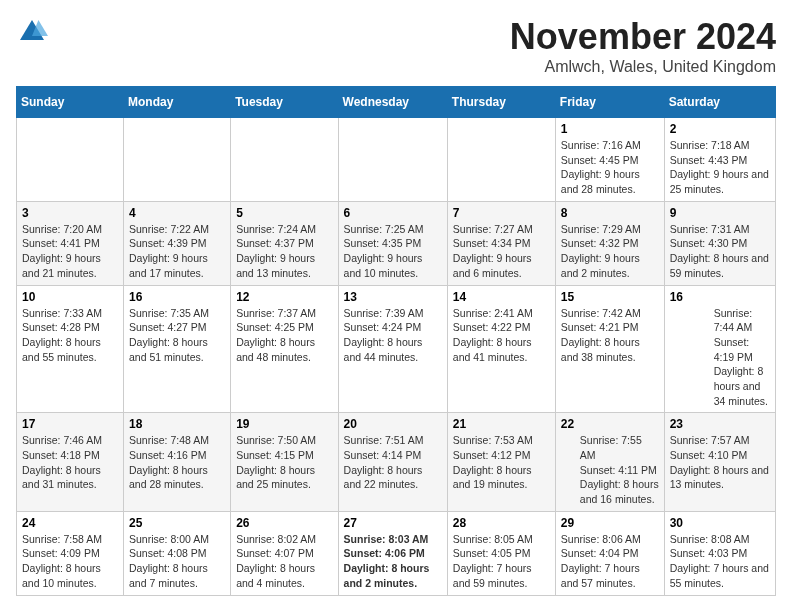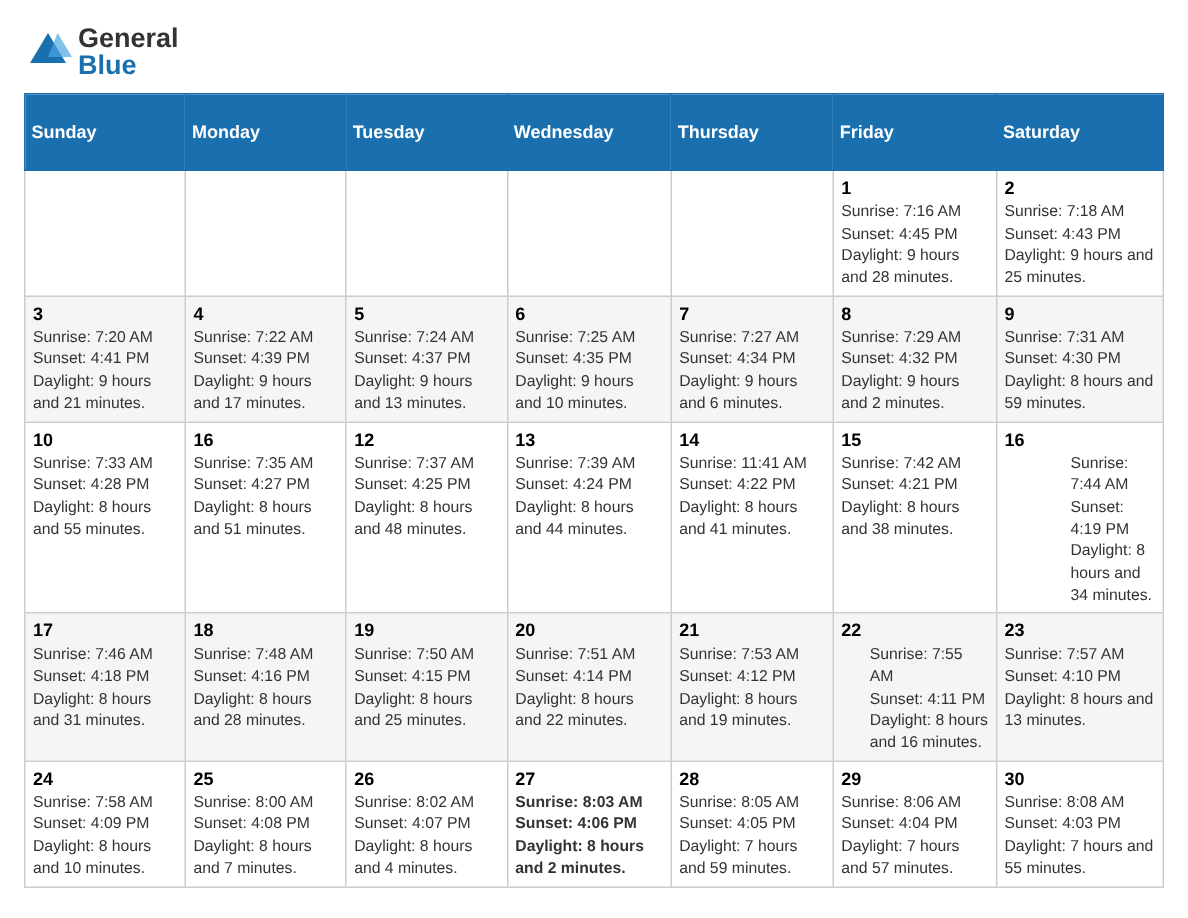--- a/index.html
+++ b/index.html
@@ -100,10 +100,6 @@
       <polygon points="20,5 35,30 5,30" fill="#1a6faf"></polygon>
       <polygon points="28,5 40,25 20,25" fill="#4da6e0" opacity="0.7"></polygon>
     </svg>
-    <div class="logo-text">
-      <span class="general">General</span>
-      <span class="blue">Blue</span>
-    </div>
   </div>
 </div>
 

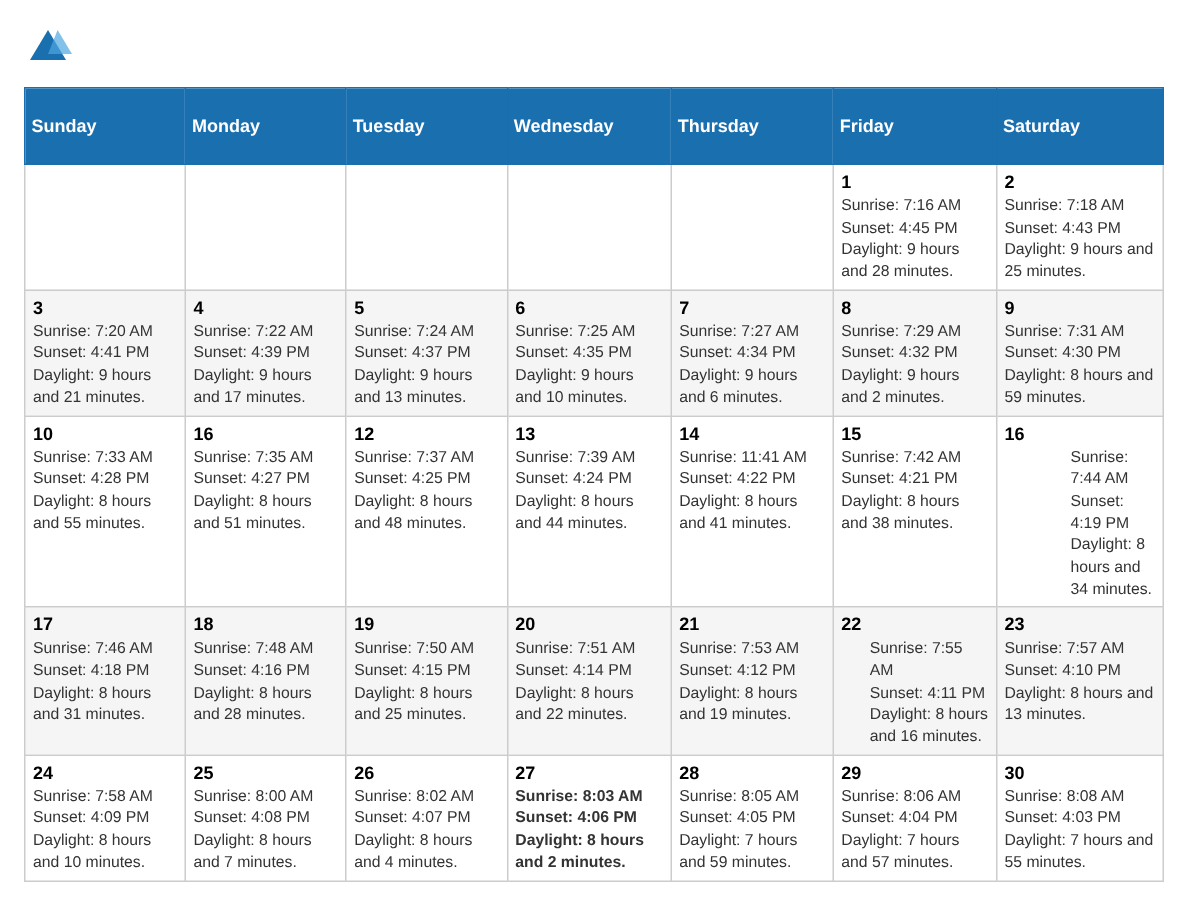--- a/index.html
+++ b/index.html
@@ -100,6 +100,10 @@
       <polygon points="20,5 35,30 5,30" fill="#1a6faf"></polygon>
       <polygon points="28,5 40,25 20,25" fill="#4da6e0" opacity="0.7"></polygon>
     </svg>
+  </div>
+  <div class="title-area">
+    <h1>November 2024</h1>
+    <h2>Amlwch, Wales, United Kingdom</h2>
   </div>
 </div>
 

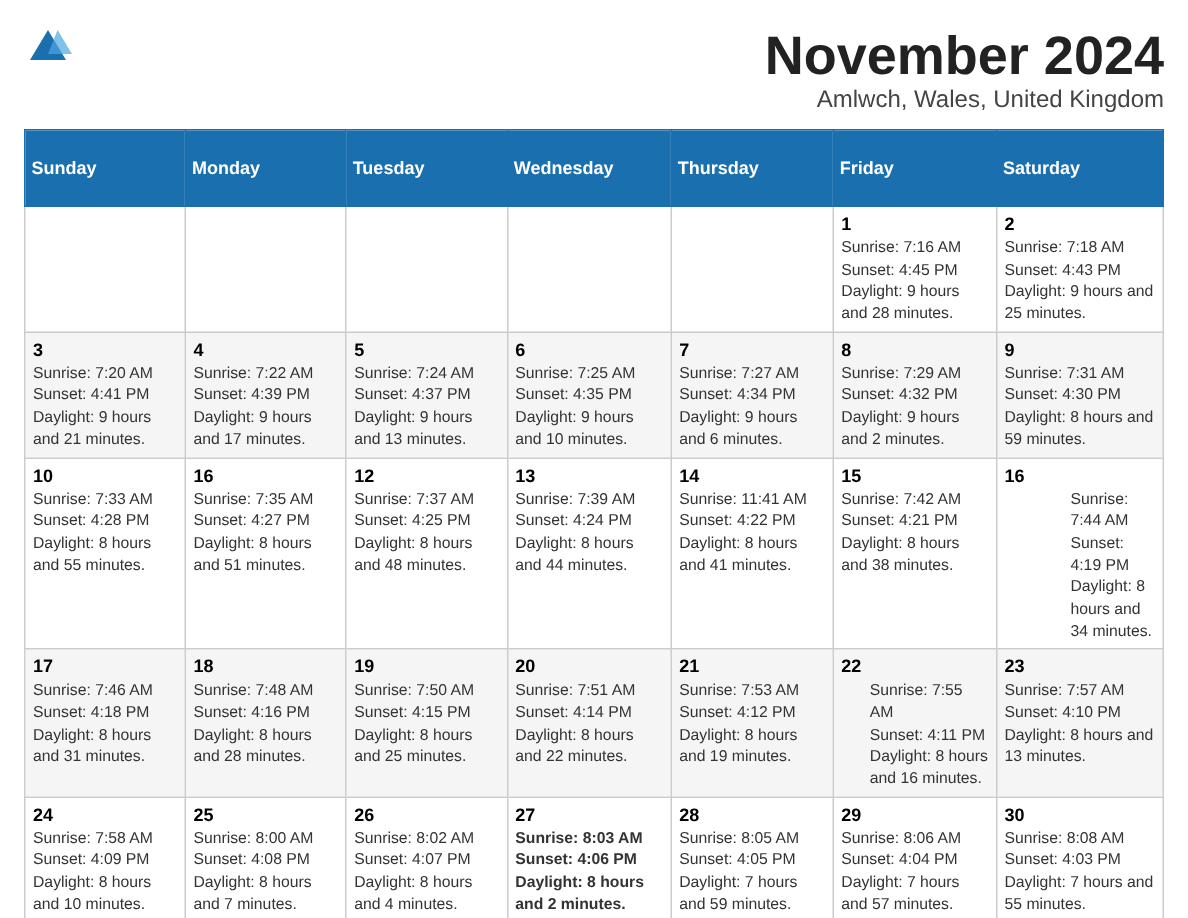--- a/index.html
+++ b/index.html
@@ -57,7 +57,7 @@
       color: #fff;
     }
     .calendar thead th {
-      padding: 18px 4px;
+      padding: 8px 4px;
       text-align: left;
       font-size: 12px;
       font-weight: bold;

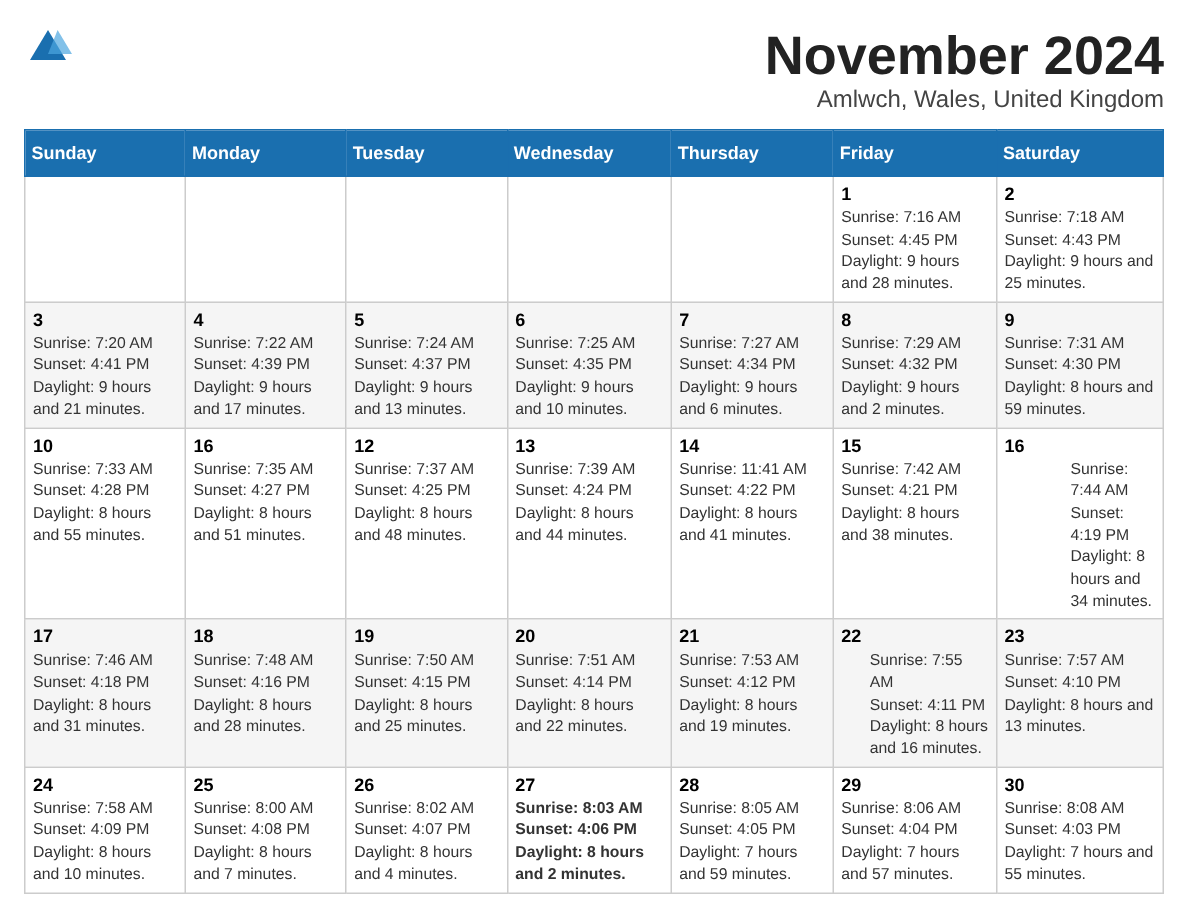--- a/index.html
+++ b/index.html
@@ -210,7 +210,7 @@
         </td>
         <td>
           <span class="day-num">14</span>
-          <div class="day-info" style="white-space: pre-line;">Sunrise: 11:41 AM
+          <div class="day-info" style="white-space: pre-line;">Sunrise: 2:41 AM
 Sunset: 4:22 PM
 Daylight: 8 hours and 41 minutes.</div>
         </td>

